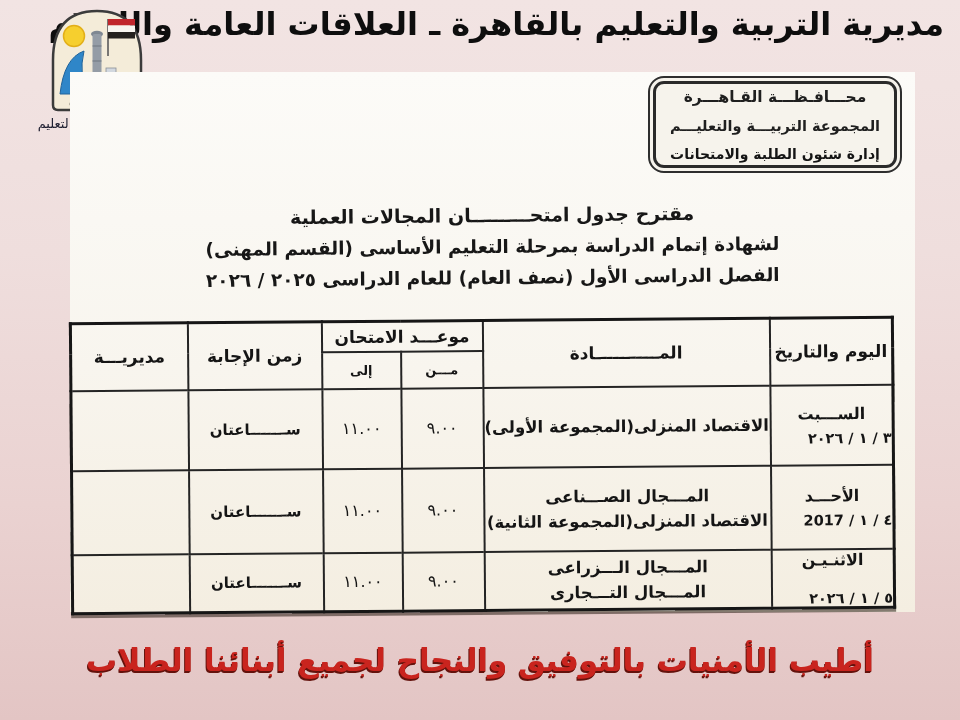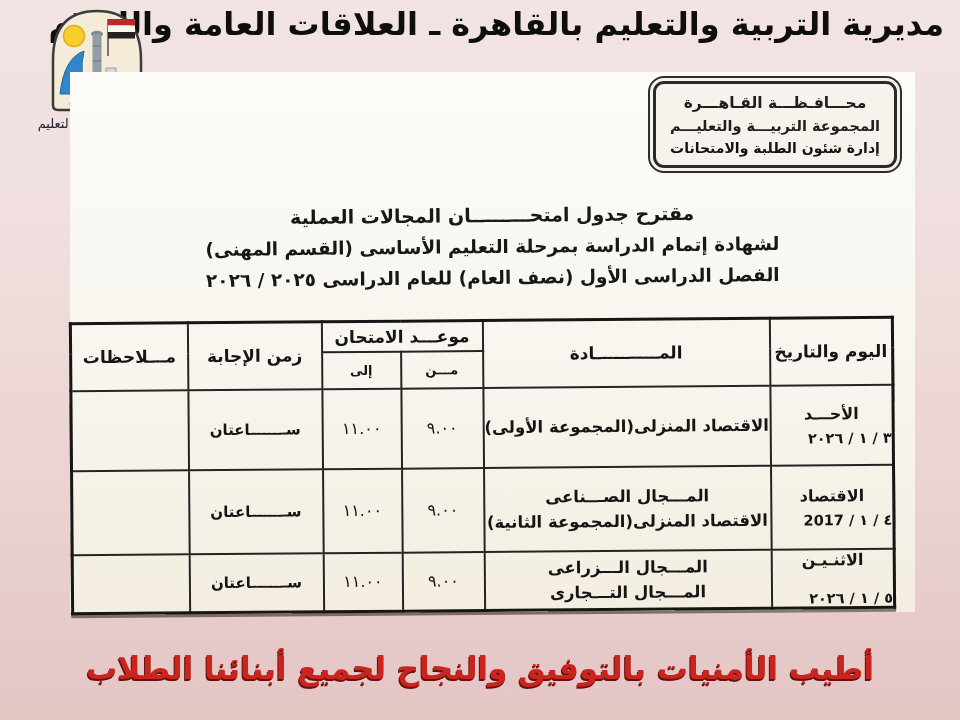--- a/index.html
+++ b/index.html
@@ -42,7 +42,7 @@
     width:100%; height:100%;
     border:3px solid #2a2a2a; border-radius:11px;
     display:flex; flex-direction:column; justify-content:center;
-    text-align:center; direction:rtl; gap:6px; padding:2px 6px;
+    text-align:center; direction:rtl; gap:12px; padding:2px 6px;
   }
   .stamp-line1 { font-size:15.5px; font-weight:bold; color:#1f1f1f; }
   .stamp-line2 { font-size:14.5px; font-weight:bold; color:#1f1f1f; }

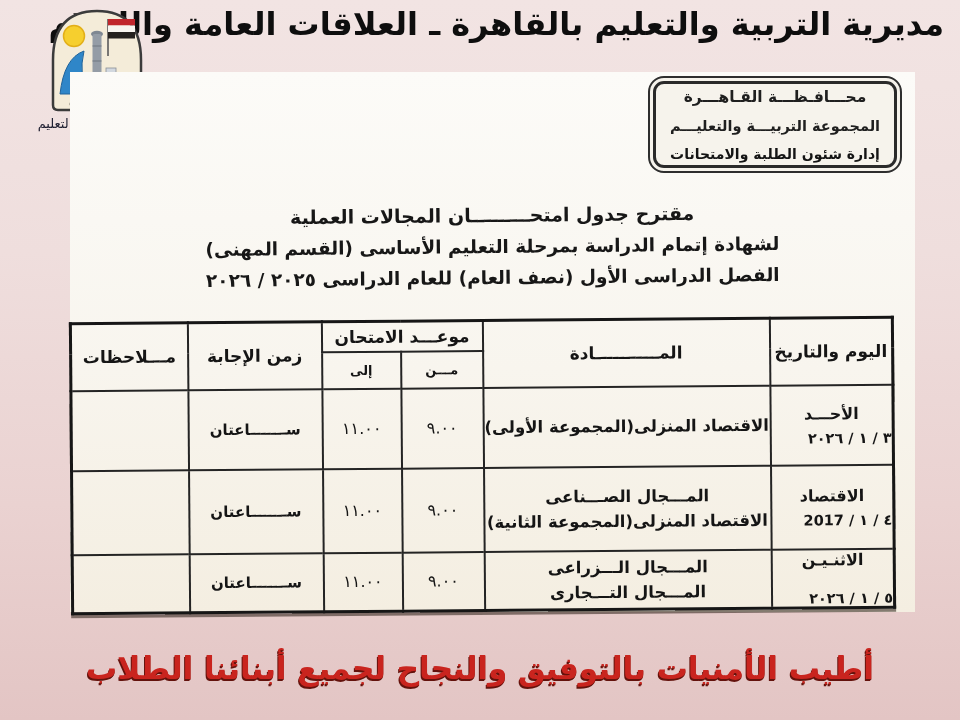--- a/index.html
+++ b/index.html
@@ -161,7 +161,7 @@
           <th class="h" rowspan="2">المـــــــــــادة</th>
           <th class="h" colspan="2">موعـــد الامتحان</th>
           <th class="h" rowspan="2">زمن الإجابة</th>
-          <th class="h" rowspan="2">مـــلاحظات</th>
+          <th class="h" rowspan="2">مديريـــة</th>
         </tr>
         <tr style="height:37px">
           <th class="sub-h">مـــن</th>

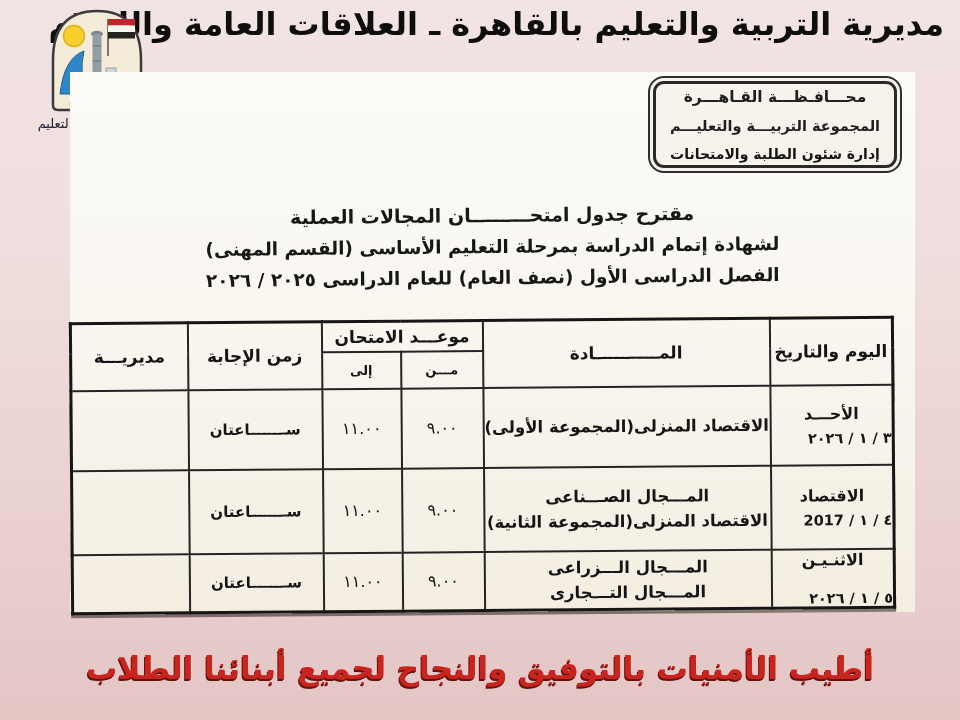--- a/index.html
+++ b/index.html
@@ -171,7 +171,7 @@
       <tbody>
         <tr style="height:80px">
           <td class="day-cell">
-            <div class="day-name">الأحـــد</div>
+            <div class="day-name">الســـبت</div>
             <div class="day-date">٣ / ١ / ٢٠٢٦</div>
           </td>
           <td class="subject-cell">

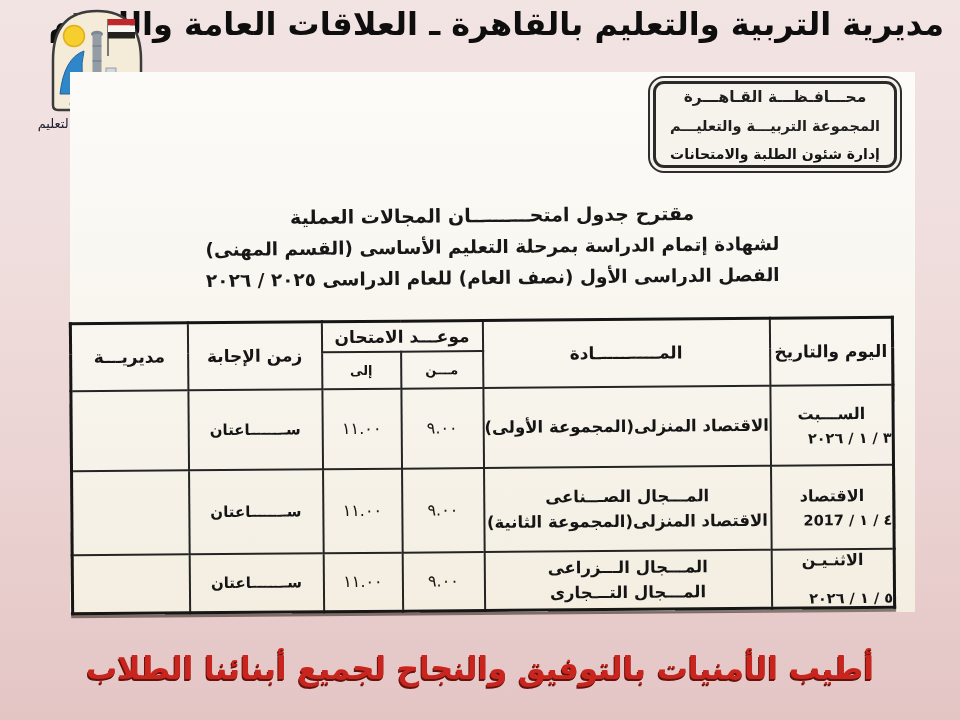--- a/index.html
+++ b/index.html
@@ -184,7 +184,7 @@
         </tr>
         <tr style="height:84px">
           <td class="day-cell">
-            <div class="day-name">الاقتصاد</div>
+            <div class="day-name">الأحـــد</div>
             <div class="day-date">٤ / ١ / 2017</div>
           </td>
           <td class="subject-cell">

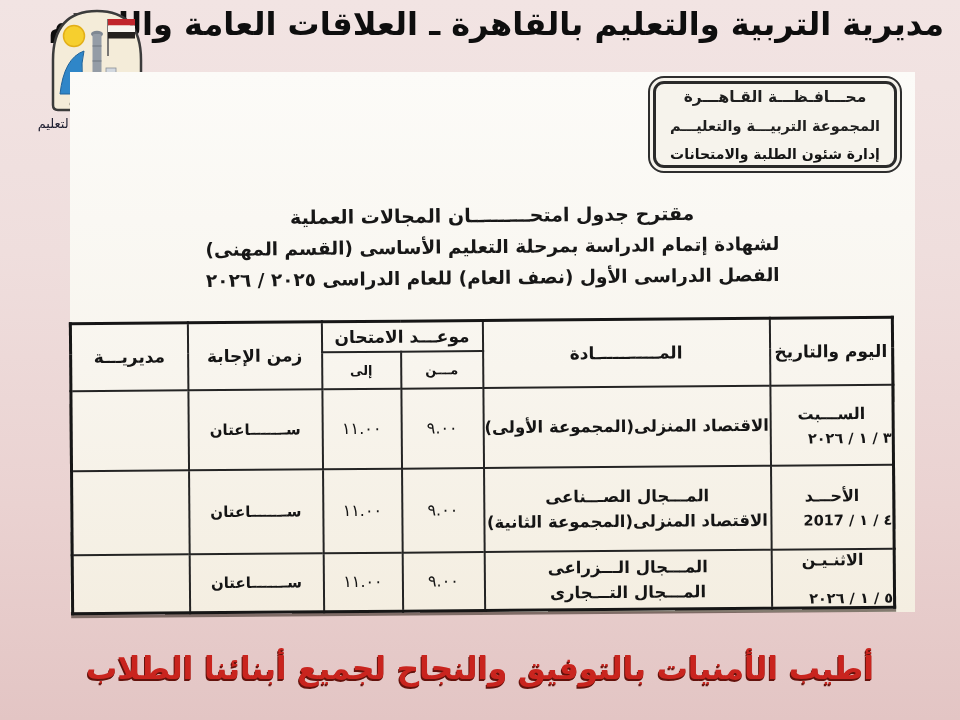--- a/index.html
+++ b/index.html
@@ -90,7 +90,6 @@
     font-size:31px; font-weight:bold; color:#c9241e;
     text-shadow:-1px 2px 0 #63120c, 0 1px 0 #7a1a12;
     letter-spacing:-1px;
-    margin-top:8px;
   }
 </style>
 </head>

